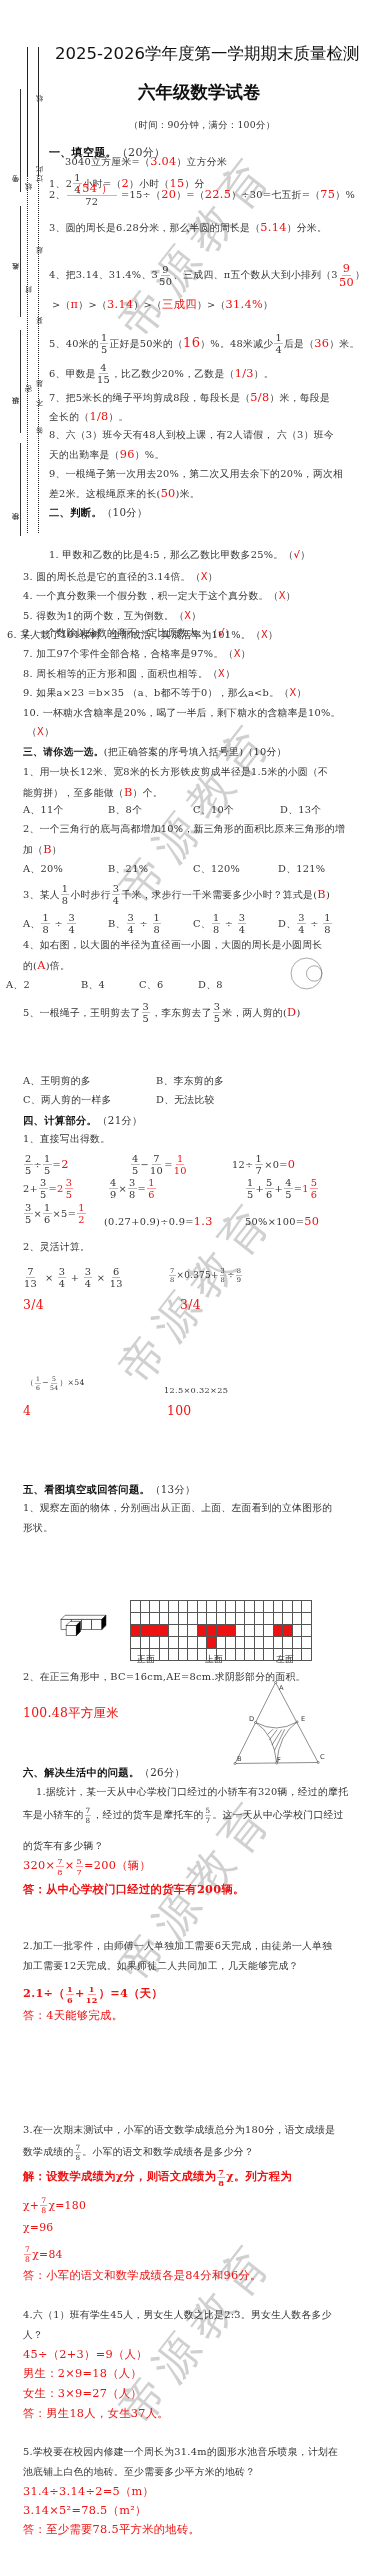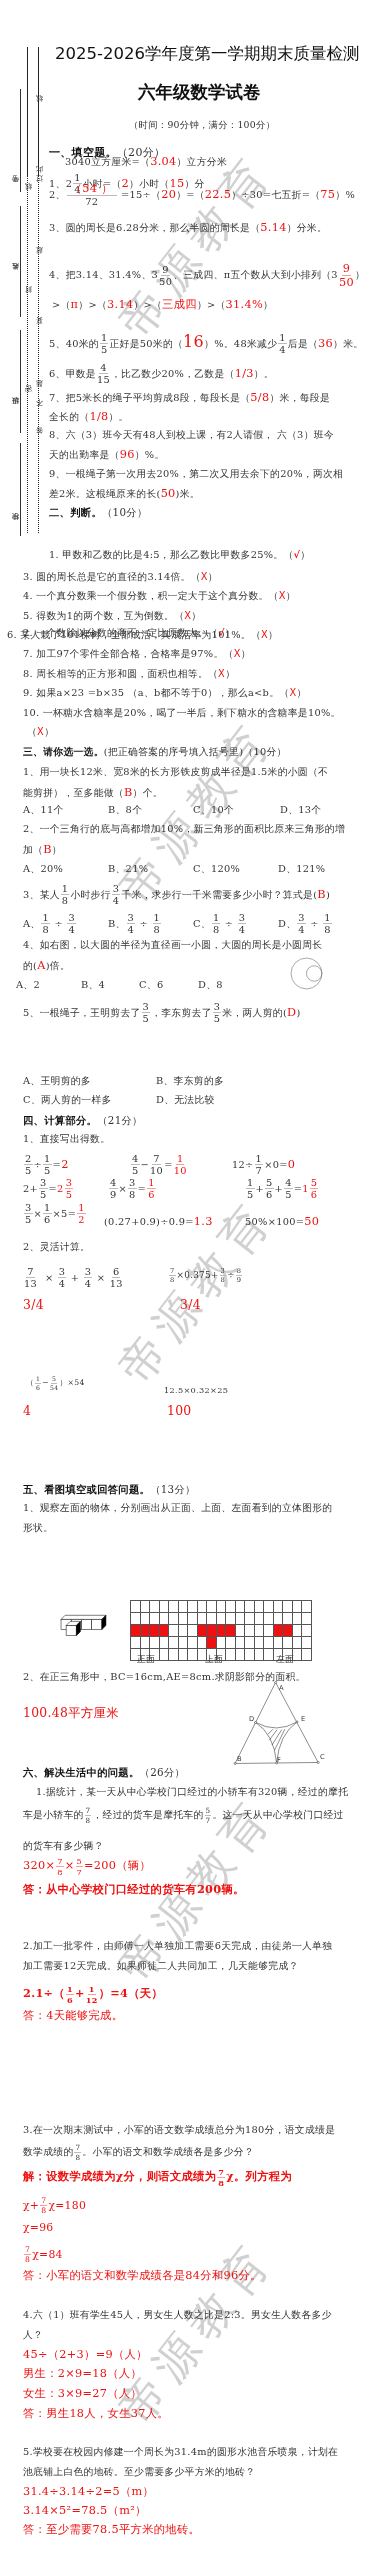--- a/index.html
+++ b/index.html
@@ -145,7 +145,7 @@
   <span>5、40米的</span><span class="frac">
       <span>1</span>
       <span>5</span>
-    </span><span>正好是50米的（</span><span class="red" style="font-size:16px">16</span><span>）%。48米减少</span><span class="frac">
+    </span><span>正好是50米的（</span><span class="red" style="font-size:13px">16</span><span>）%。48米减少</span><span class="frac">
       <span>1</span>
       <span>4</span>
     </span><span>后是（</span><span class="red" style="font-size:11.3px">36</span><span>）米。</span>

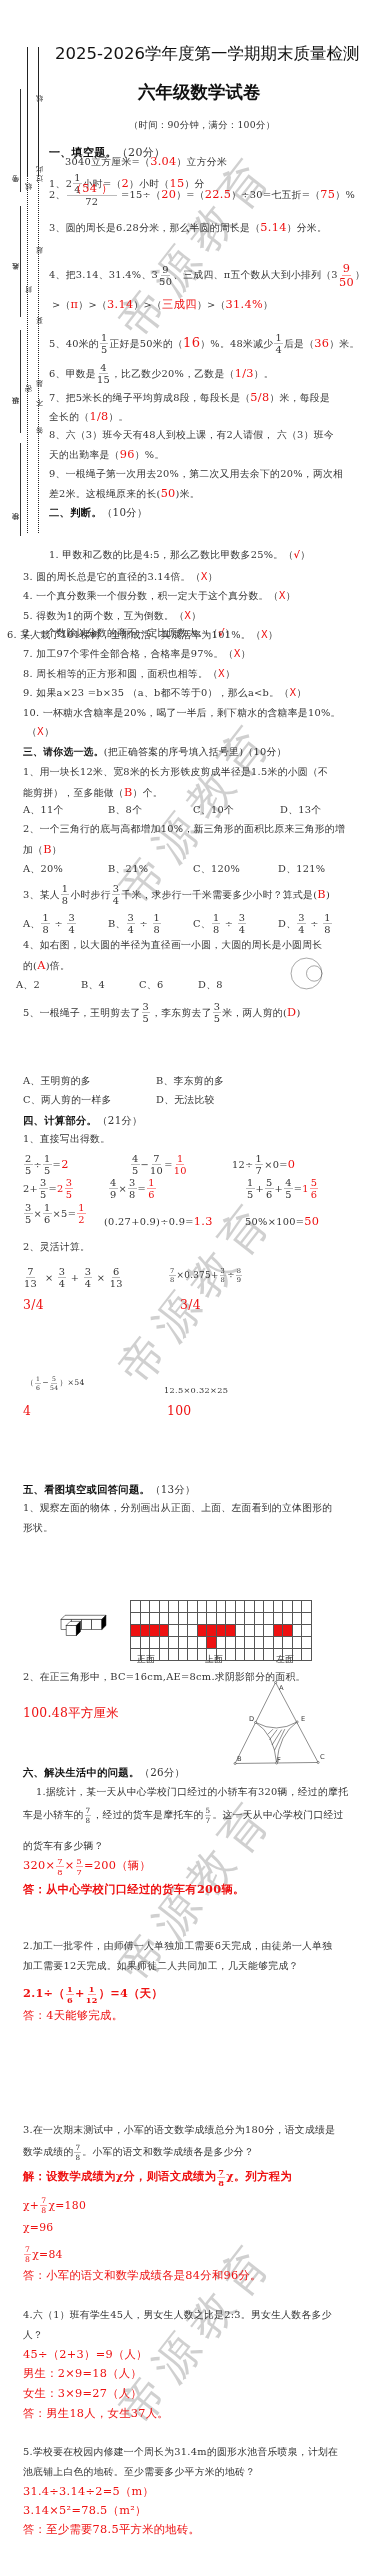--- a/index.html
+++ b/index.html
@@ -285,7 +285,7 @@
   <circle cx="49" cy="34" r="15" fill="none" stroke="#555" stroke-width="1"></circle>
 </svg>
 <div>
-  <div class="t" style="left:16px;top:980px;">A、2</div>
+  <div class="t" style="left:6px;top:980px;">A、2</div>
   <div class="t" style="left:81px;top:980px;">B、4</div>
   <div class="t" style="left:139px;top:980px;">C、6</div>
   <div class="t" style="left:198px;top:980px;">D、8</div>

